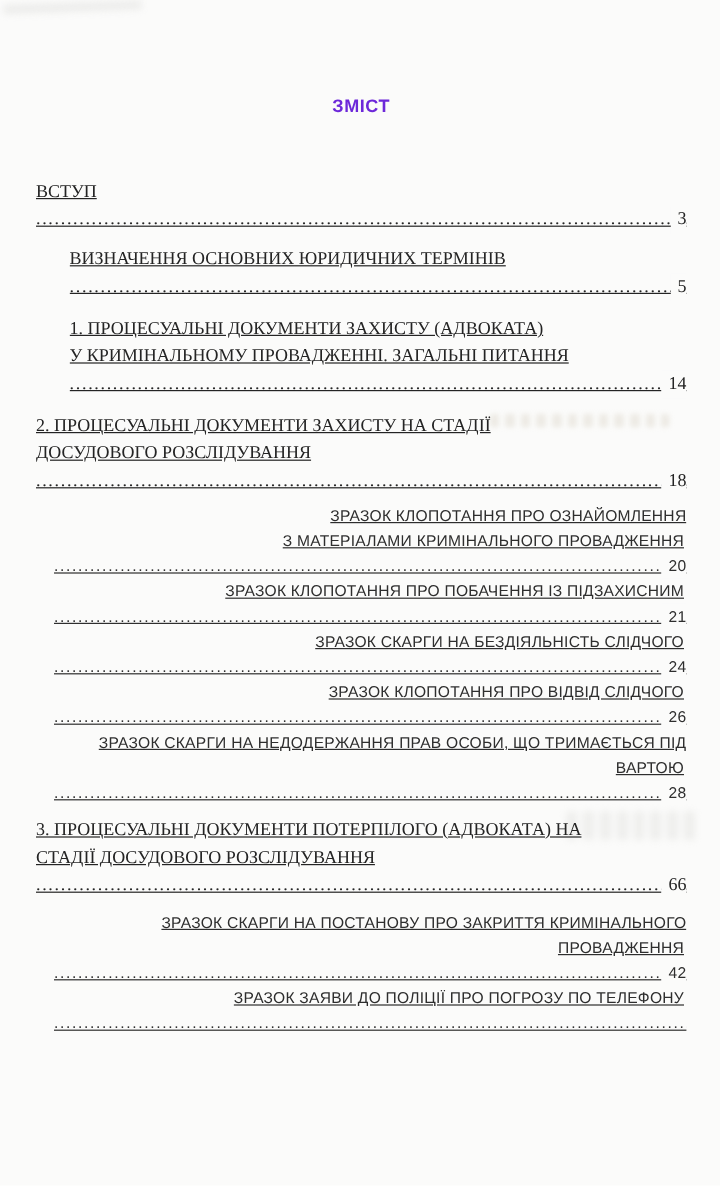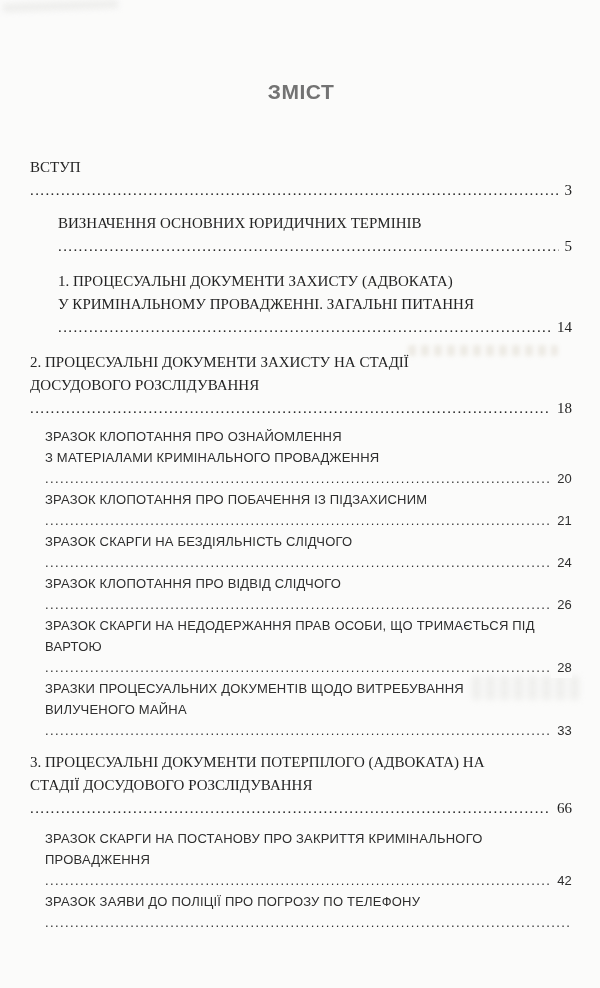--- a/index.html
+++ b/index.html
@@ -41,10 +41,10 @@
   .doc-title{
     text-align:center;
     font-family:"Liberation Sans",sans-serif;
-    font-size:21px;
+    font-size:15px;
     font-weight:700;
     letter-spacing:.5px;
-    color:#737373;
+    color:#6d28d9;
     margin:0 0 52px 0;
   }
   .entry{

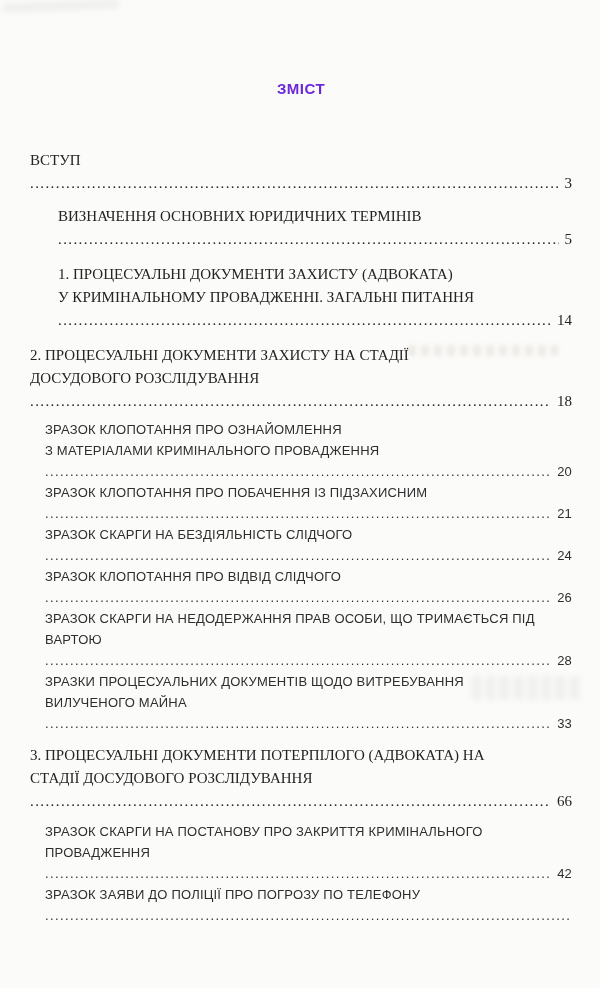--- a/index.html
+++ b/index.html
@@ -50,6 +50,7 @@
   .entry{
     position:relative;
     overflow:hidden;
+    text-decoration:underline;
   }
   .entry .lbl{
     white-space:pre-line;

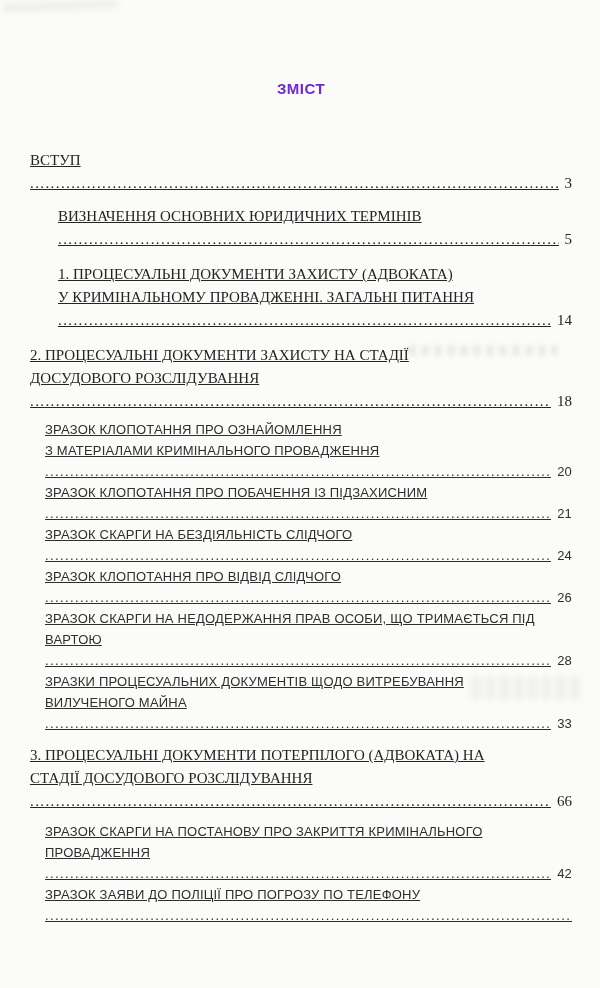--- a/index.html
+++ b/index.html
@@ -80,6 +80,7 @@
     letter-spacing:.2px;
     color:var(--ink-sub);
     margin-left:15px;
+    text-align:right;
   }
   .mb6{margin-bottom:6px;}
   .mb8{margin-bottom:8px;}

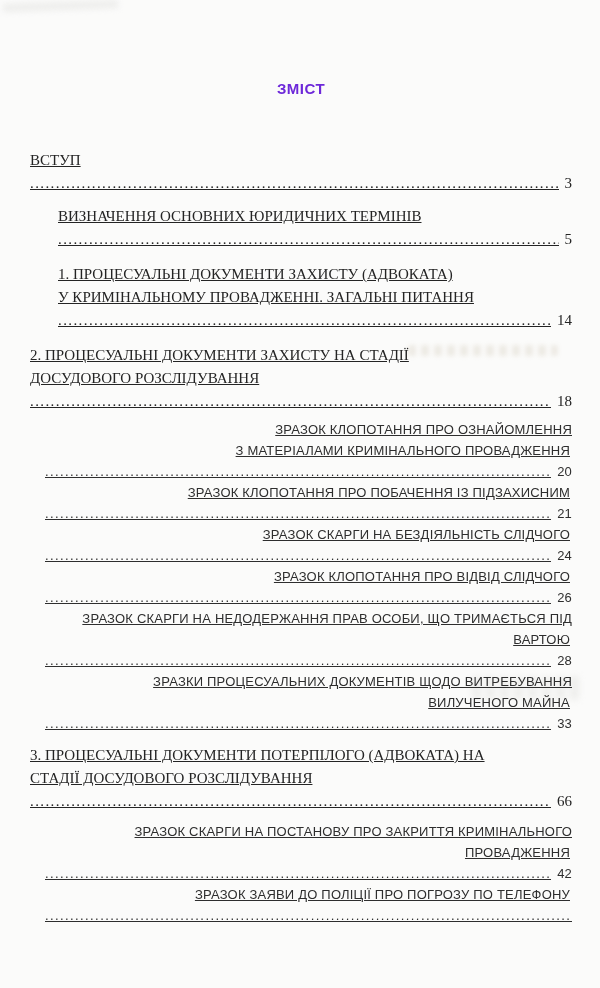--- a/index.html
+++ b/index.html
@@ -142,10 +142,6 @@
     </div>
 
 
-    <div class="entry sub">
-      <span class="lbl">ЗРАЗКИ ПРОЦЕСУАЛЬНИХ ДОКУМЕНТІВ ЩОДО ВИТРЕБУВАННЯ
-ВИЛУЧЕНОГО МАЙНА</span><span class="pg">33</span>
-    </div>
 
     <div class="entry main mt10 mb8">
       <span class="lbl">3. ПРОЦЕСУАЛЬНІ ДОКУМЕНТИ ПОТЕРПІЛОГО (АДВОКАТА) НА

